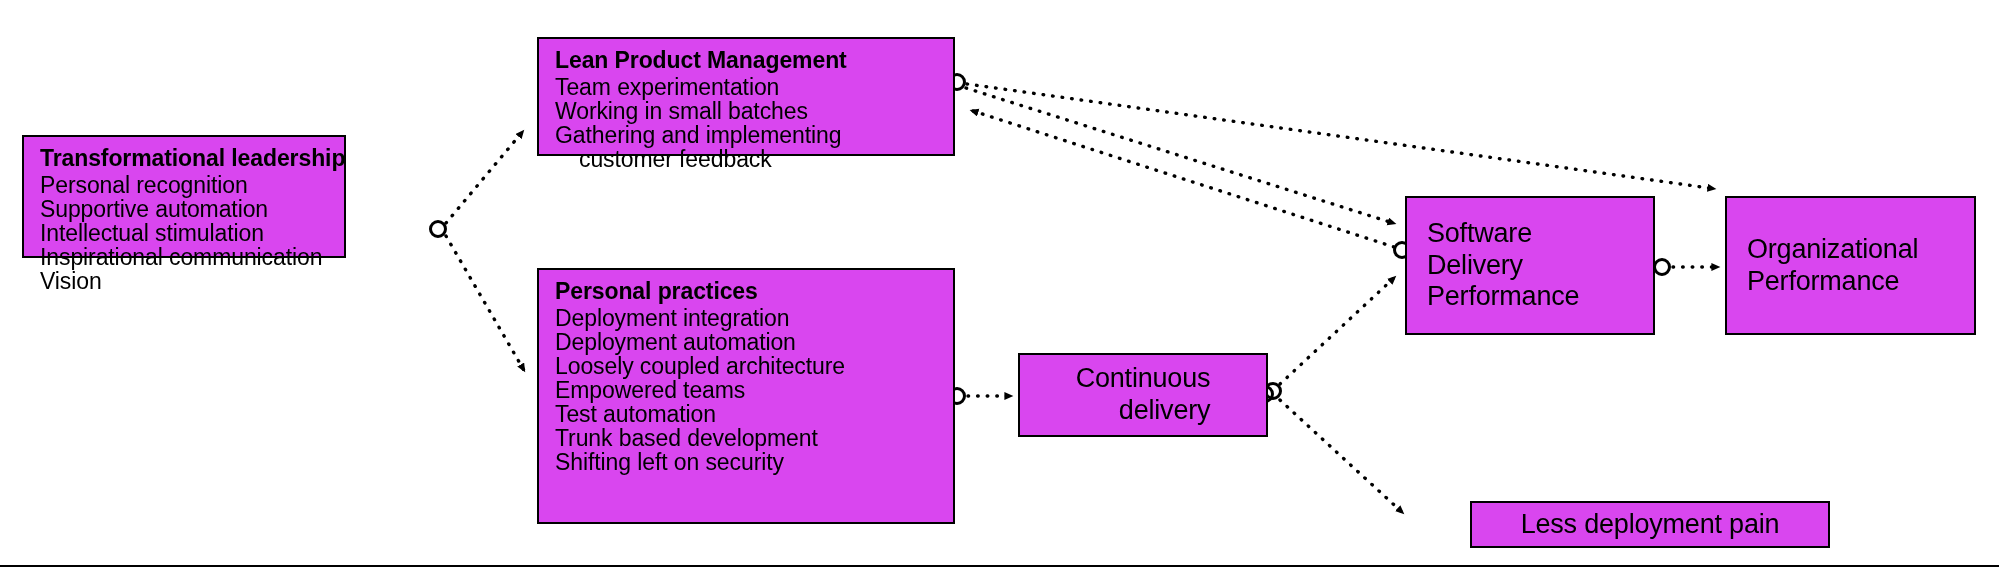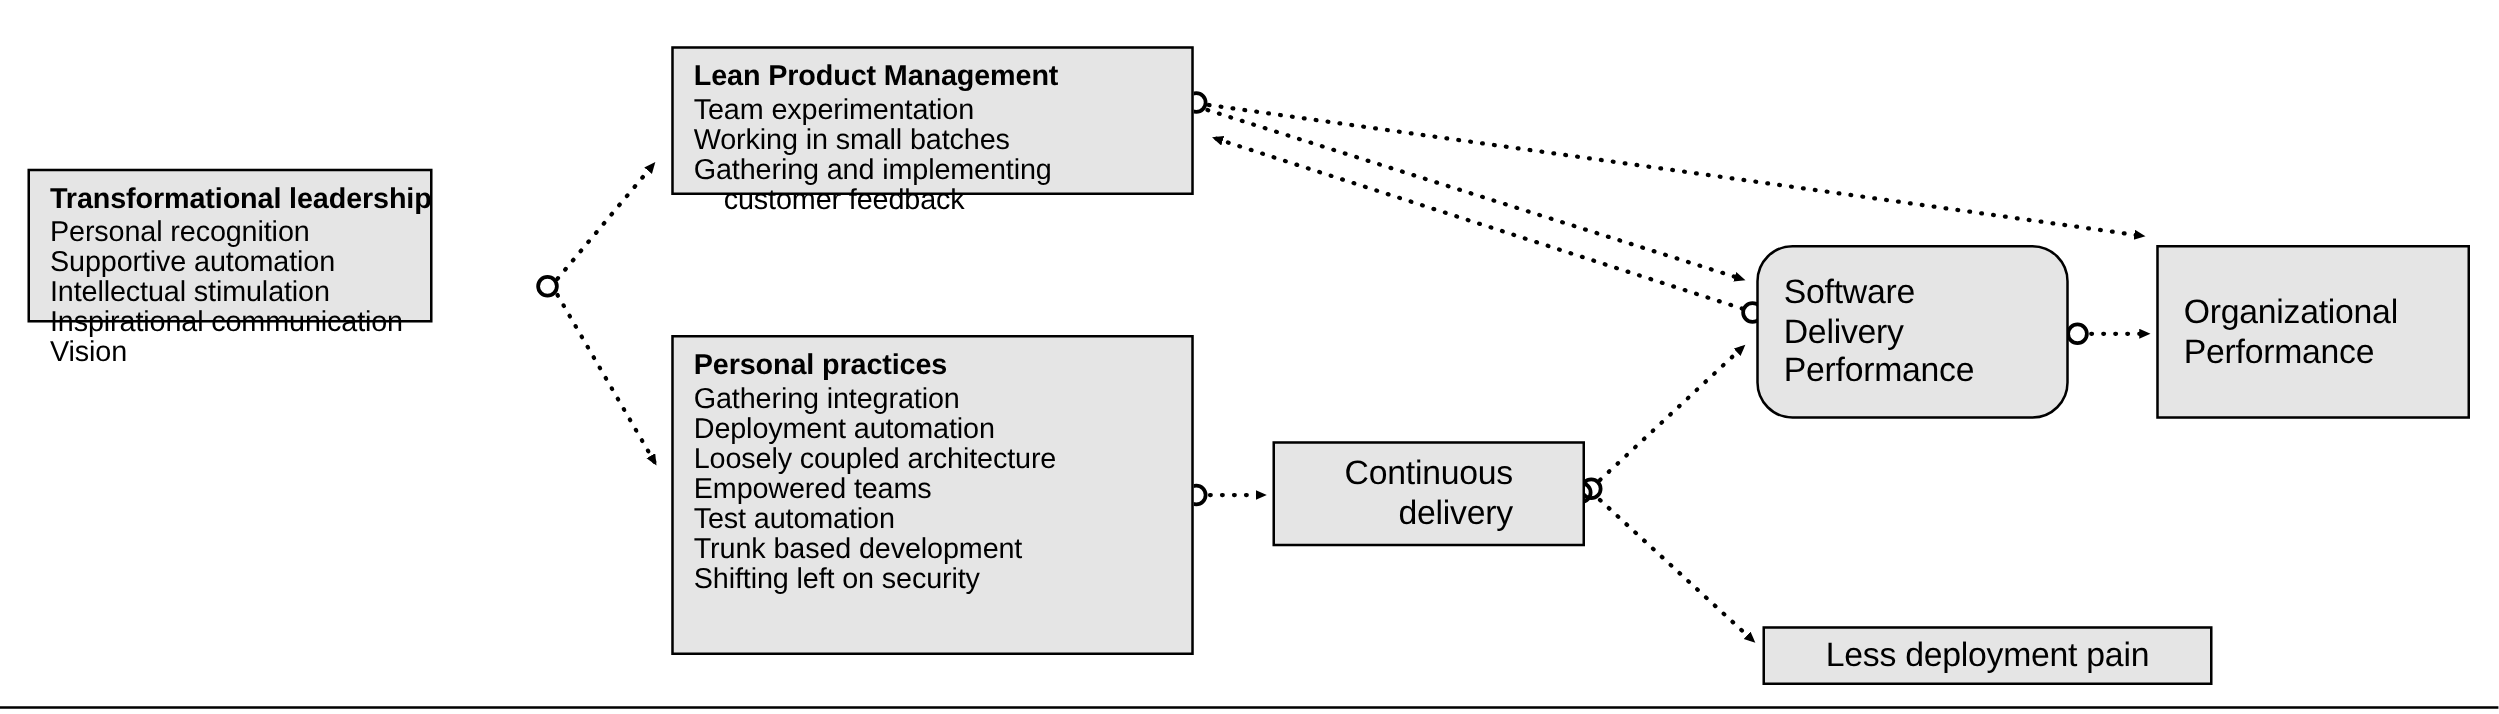--- a/index.html
+++ b/index.html
@@ -30,7 +30,7 @@
     position: absolute;
     box-sizing: border-box;
     border: 2px solid #000000;
-    background: #e5e5e5;
+    background: #d946ef;
     line-height: 1.0;
   }
   .node-list {

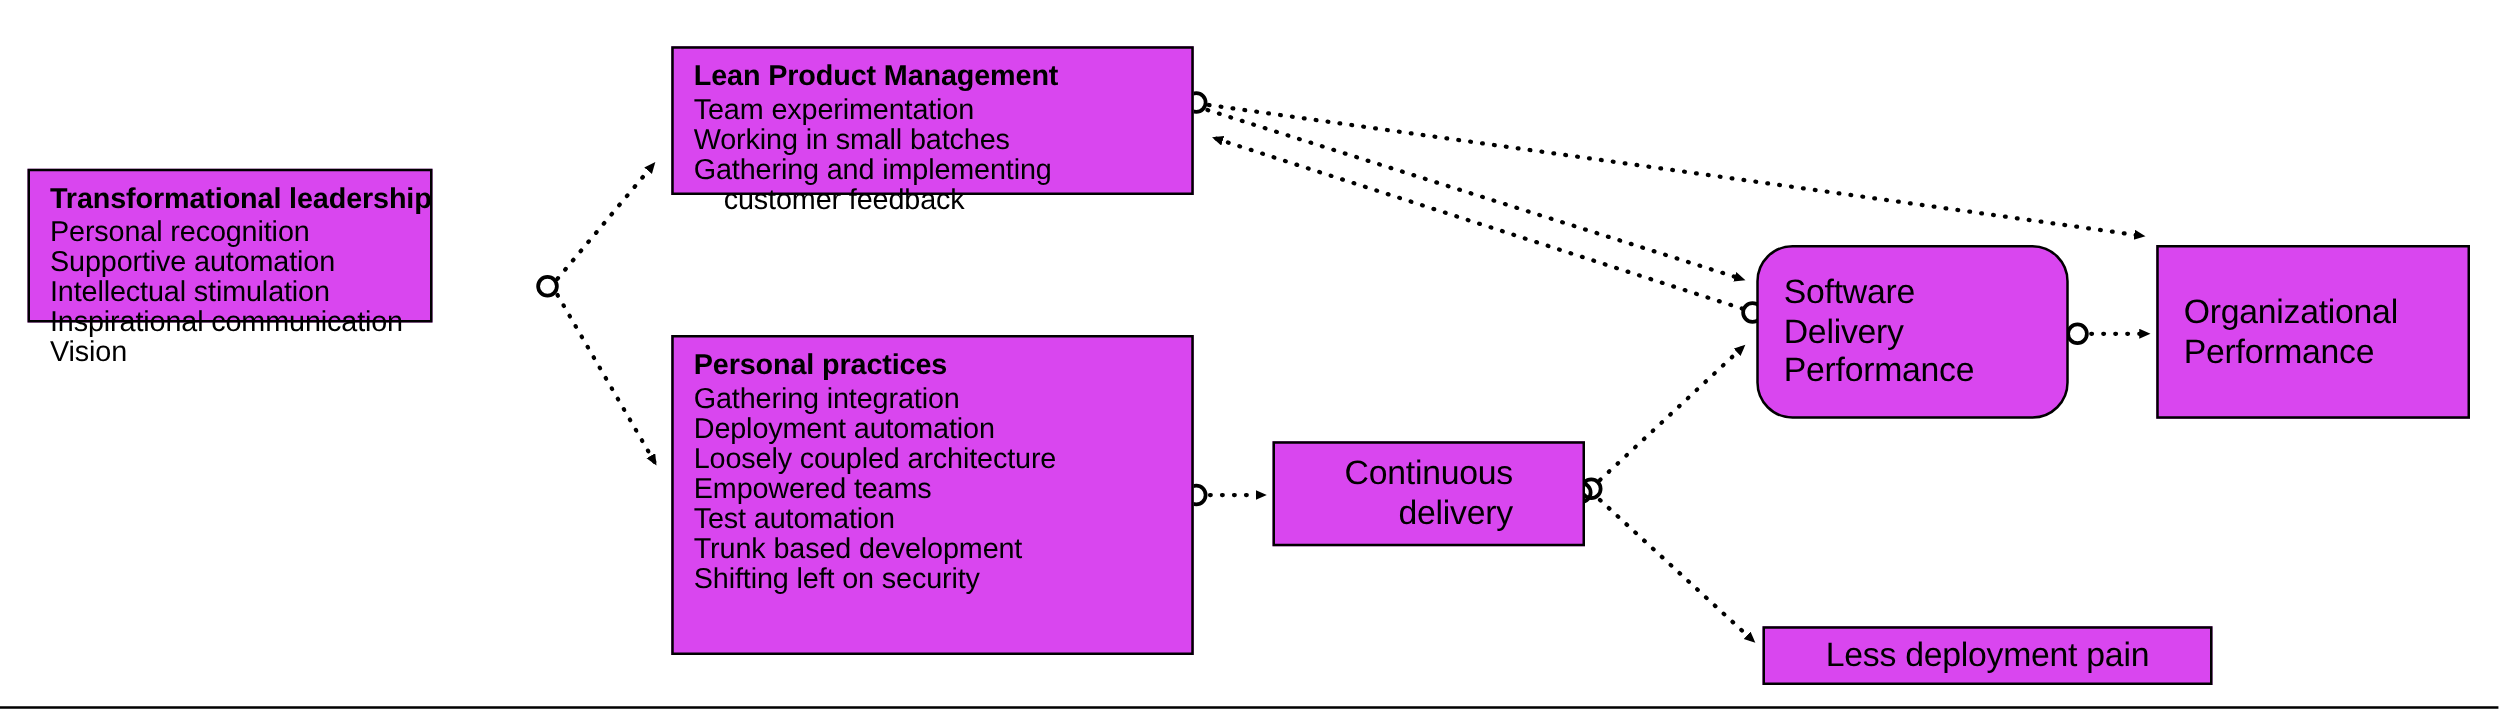--- a/index.html
+++ b/index.html
@@ -163,7 +163,7 @@
     </div>
   </div>
 
-  <div class="node" style="left:1405px; top:196px; width:250px; height:139px; display:flex; align-items:center; padding-left:20px;border-radius:29px;">
+  <div class="node" style="left:1405px; top:196px; width:250px; height:139px; display:flex; align-items:center; padding-left:20px;">
     <div class="center-text">
       <div>Software</div>
       <div>Delivery</div>

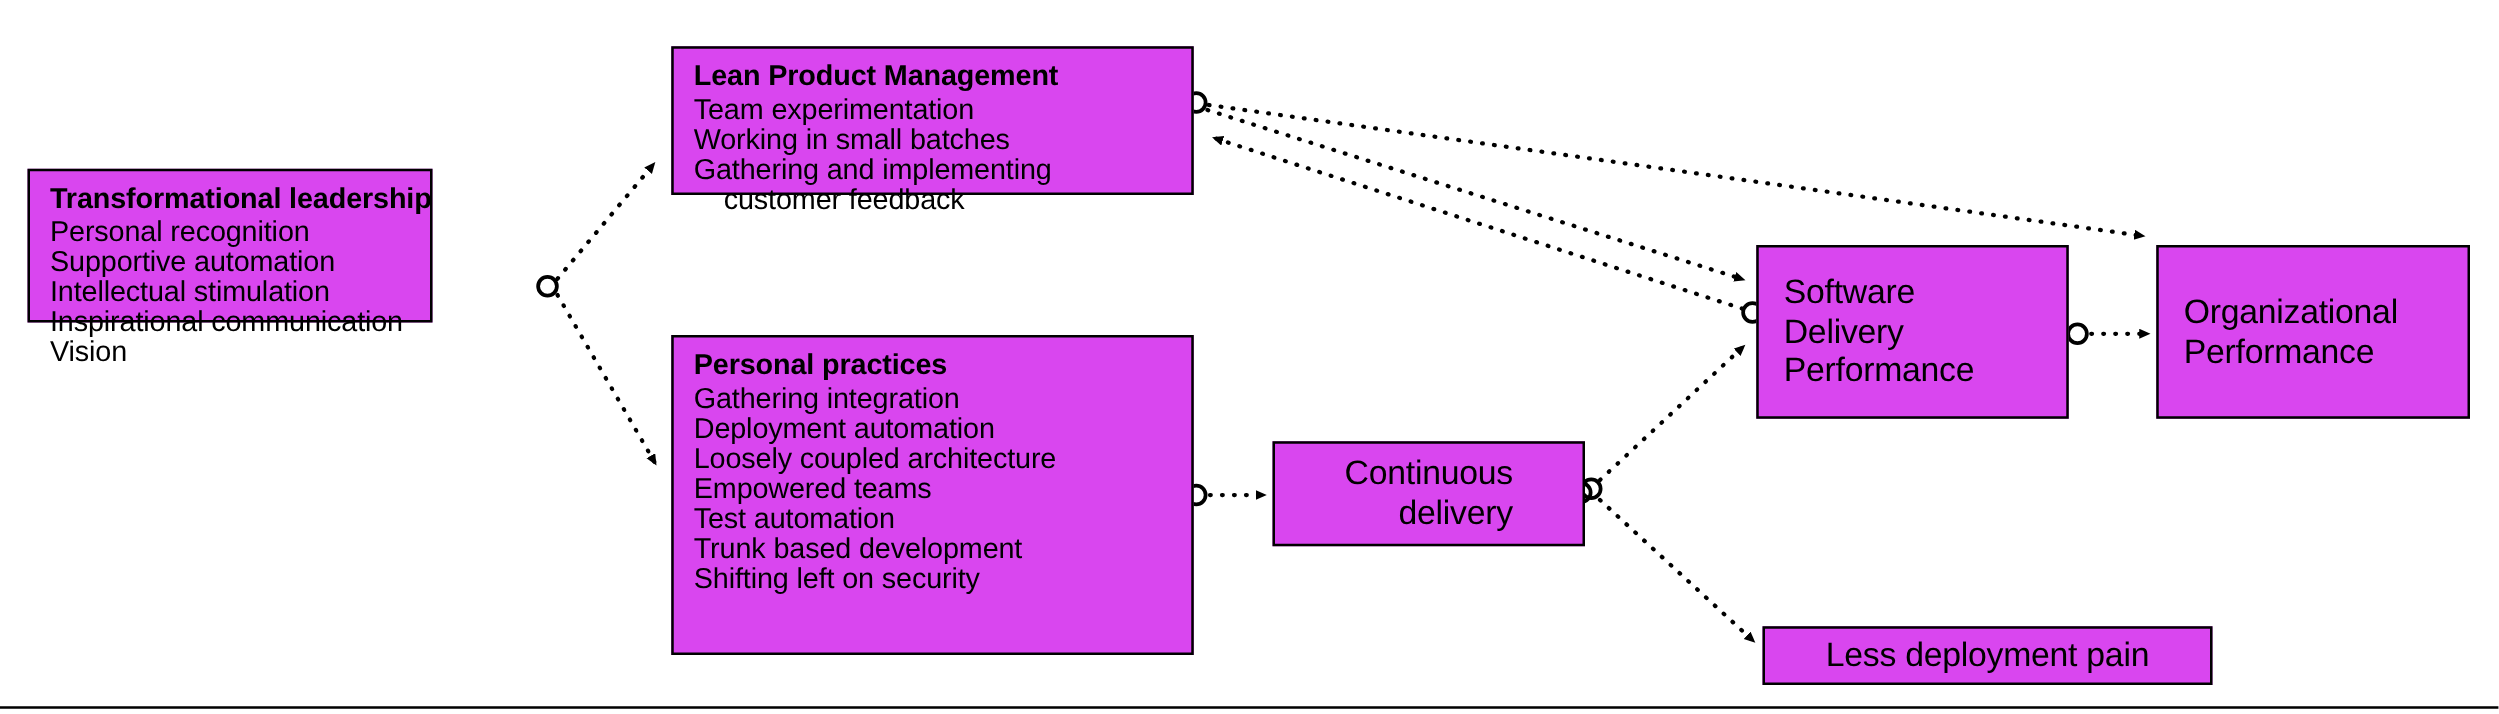--- a/index.html
+++ b/index.html
@@ -147,7 +147,7 @@
 
   <div class="node node-list" style="left:537px; top:268px; width:418px; height:256px;">
     <div class="node-title">Personal practices</div>
-    <div class="node-item">Gathering integration</div>
+    <div class="node-item">Deployment integration</div>
     <div class="node-item">Deployment automation</div>
     <div class="node-item">Loosely coupled architecture</div>
     <div class="node-item">Empowered teams</div>

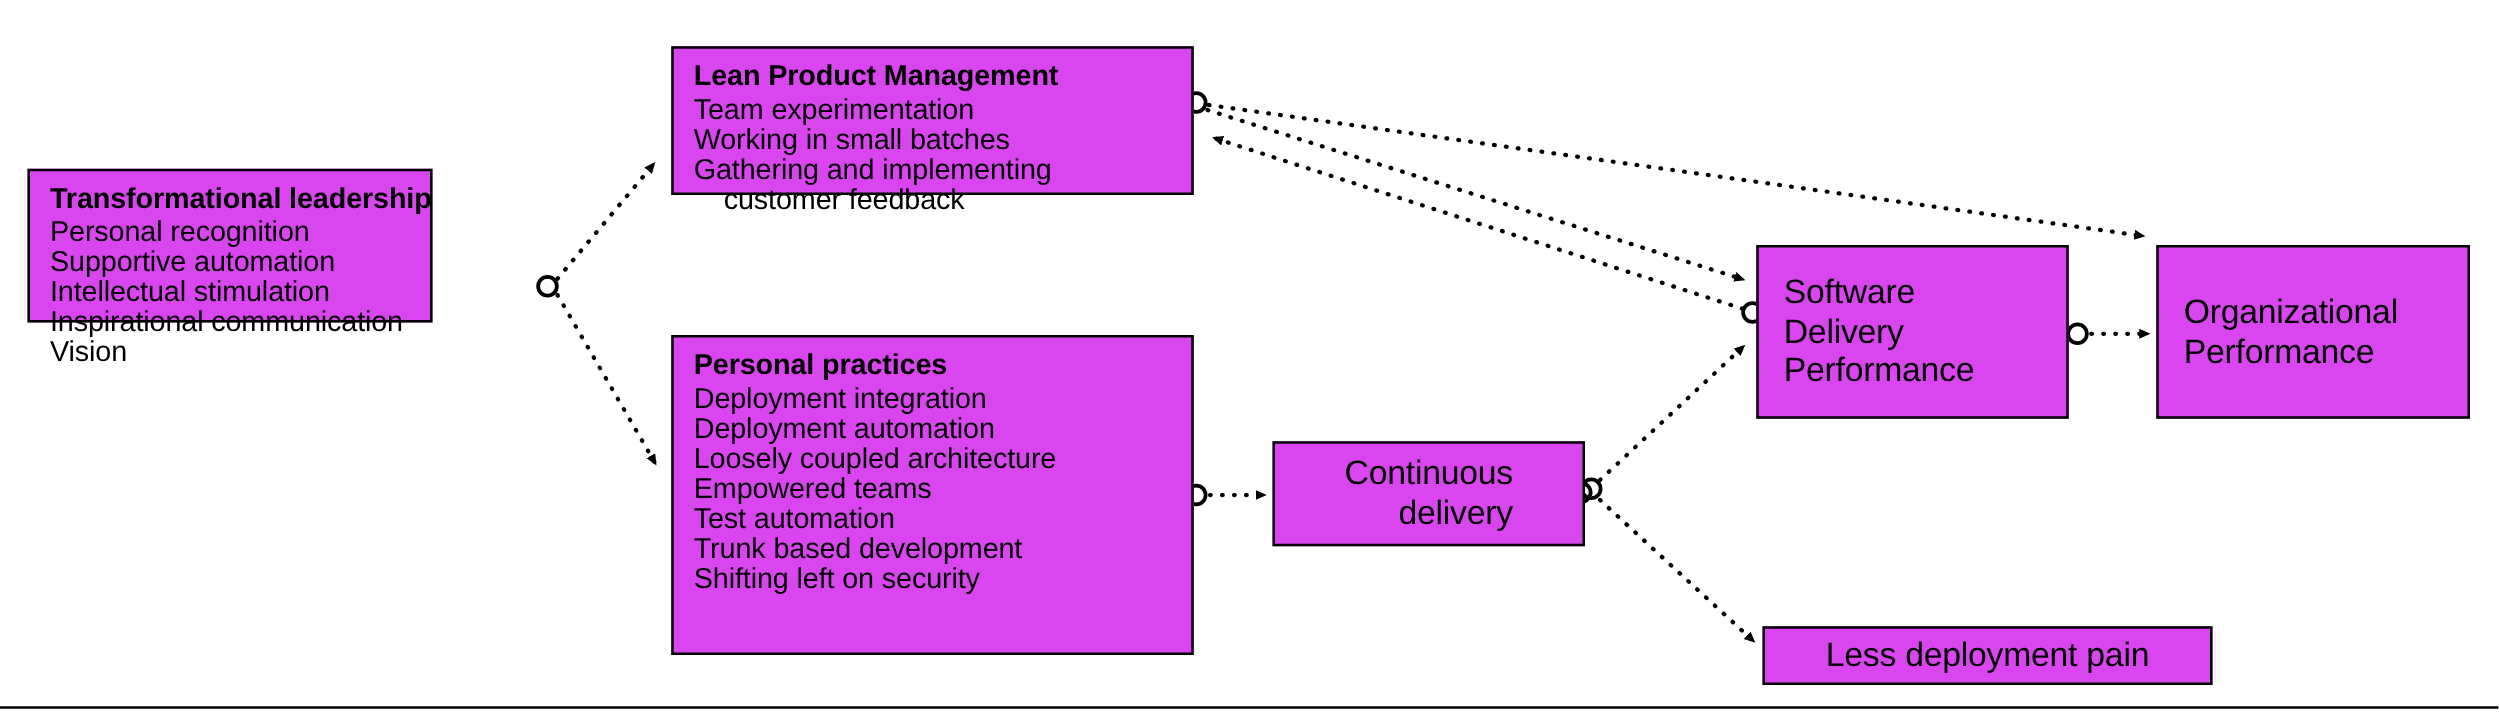--- a/index.html
+++ b/index.html
@@ -178,7 +178,7 @@
     </div>
   </div>
 
-  <div class="node node-center" style="left:1410px; top:501px; width:360px; height:47px;">
+  <div class="node node-center" style="left:1470px; top:501px; width:360px; height:47px;">
     <div class="center-text">Less deployment pain</div>
   </div>
 

